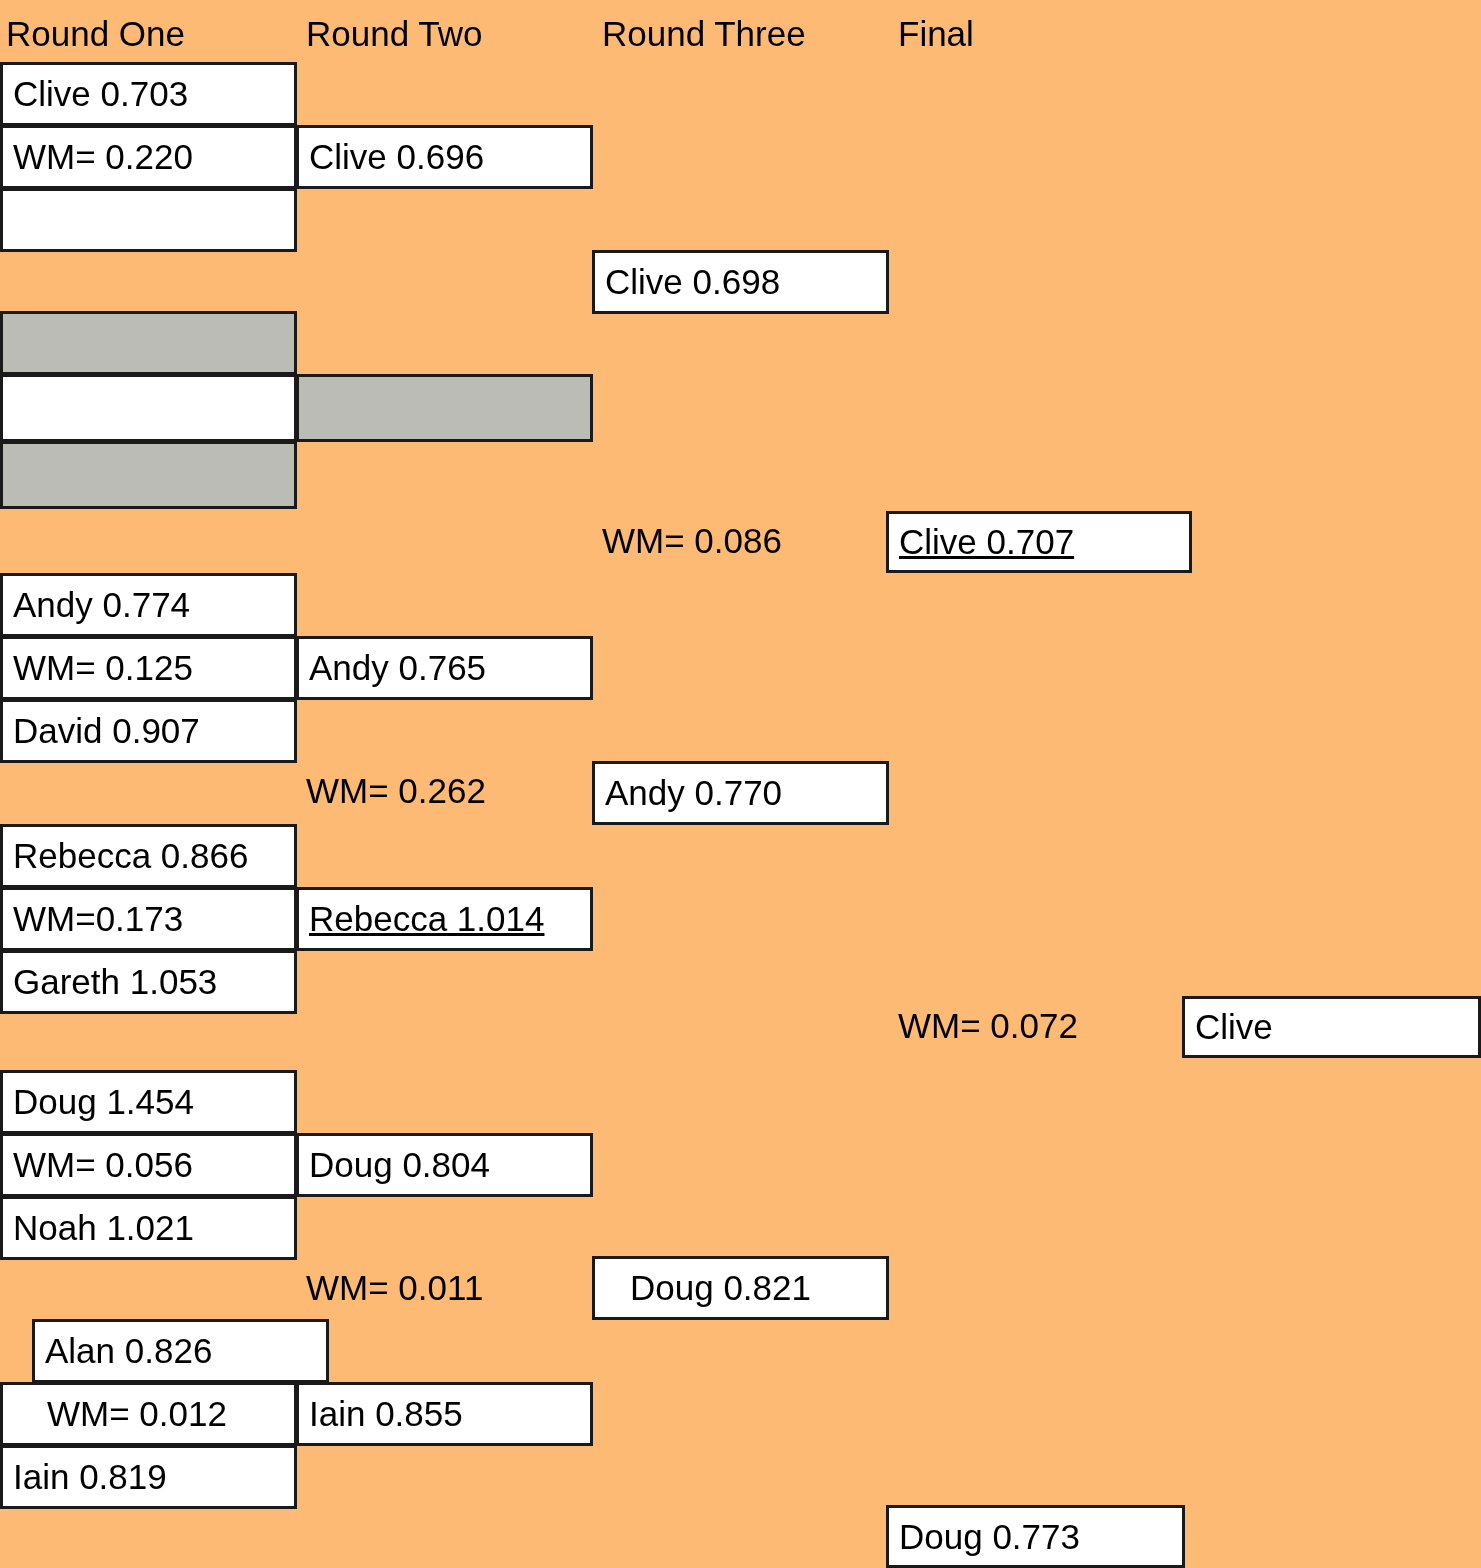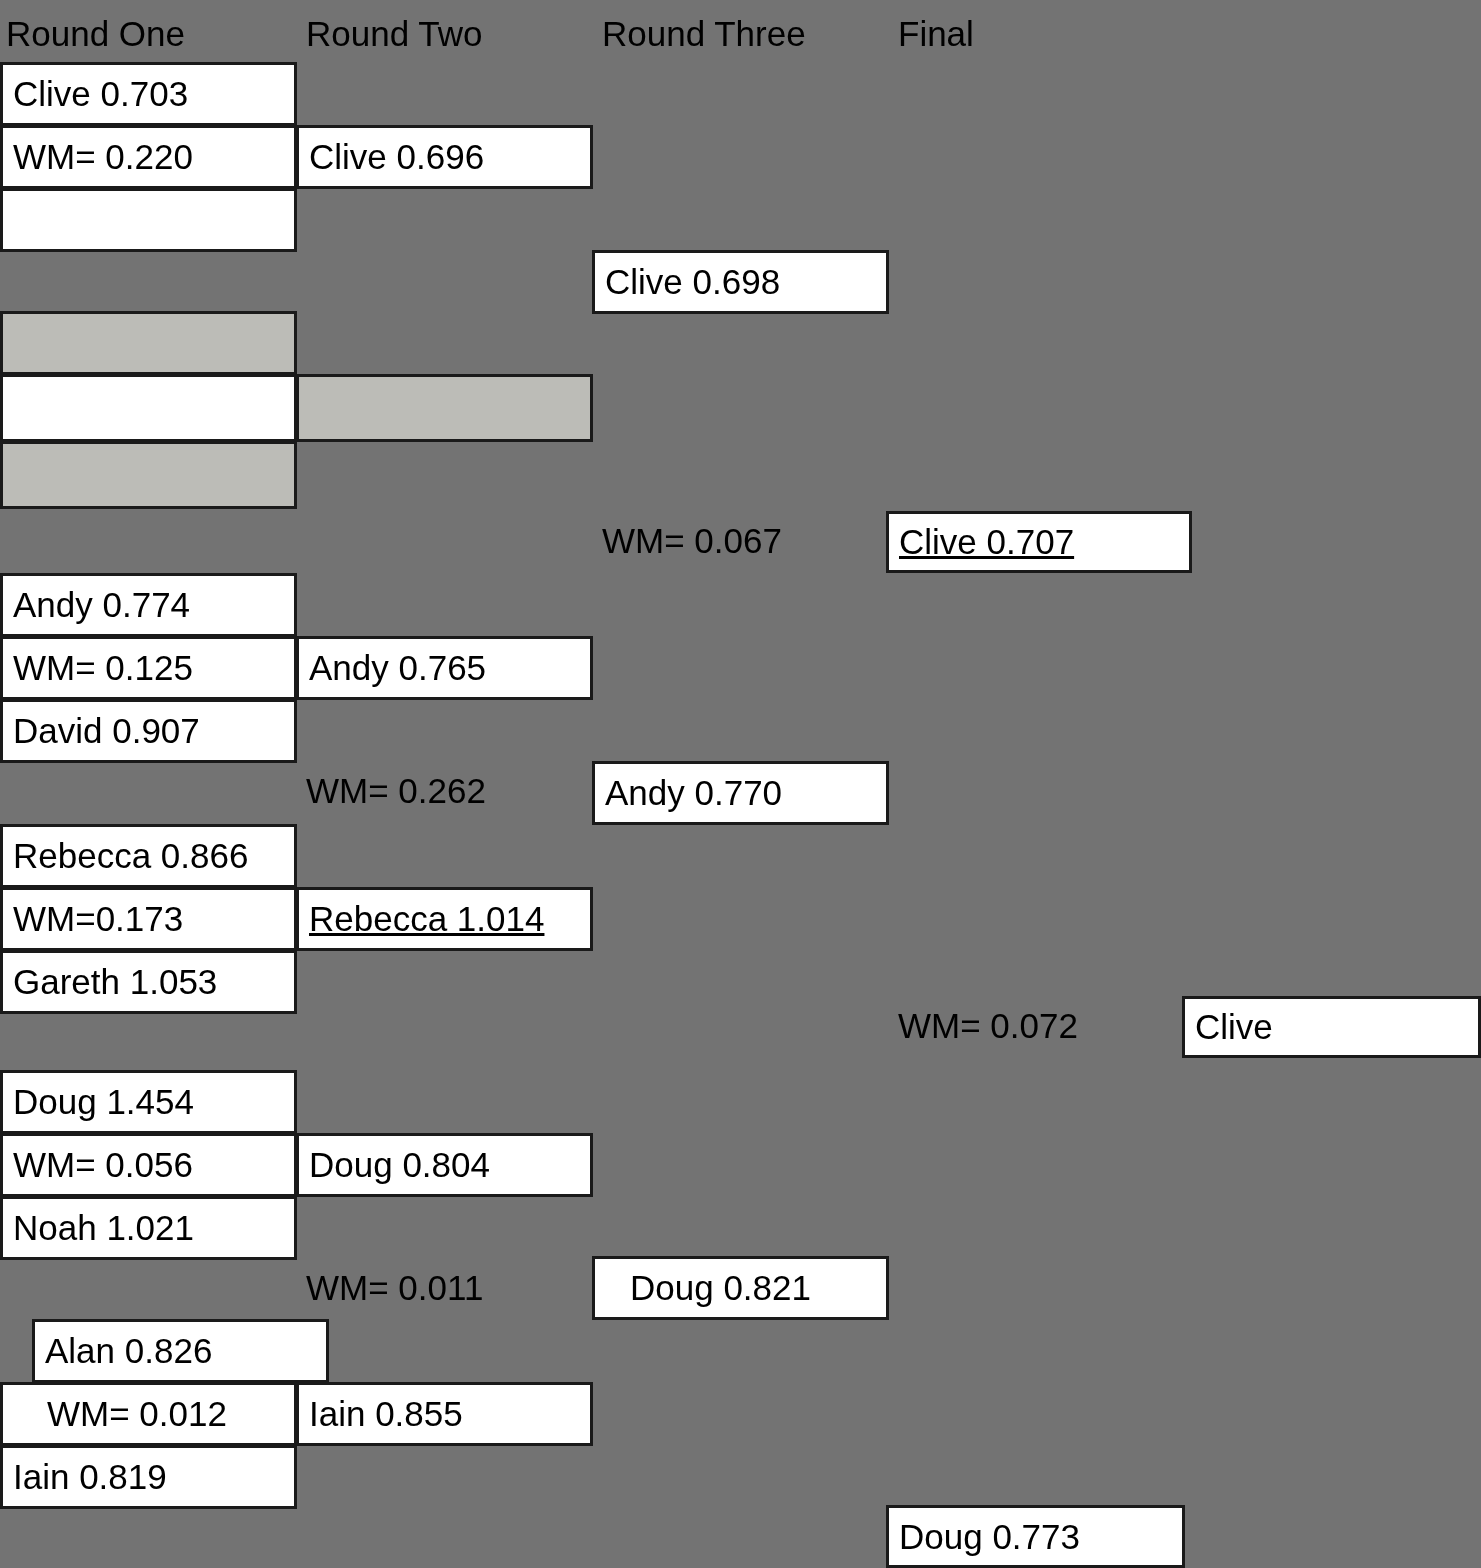--- a/index.html
+++ b/index.html
@@ -17,7 +17,7 @@
     width: 1481px;
     height: 1568px;
     overflow: hidden;
-    background: #737373;
+    background: #fdba74;
     text-align: center;
   }
   .col-header {

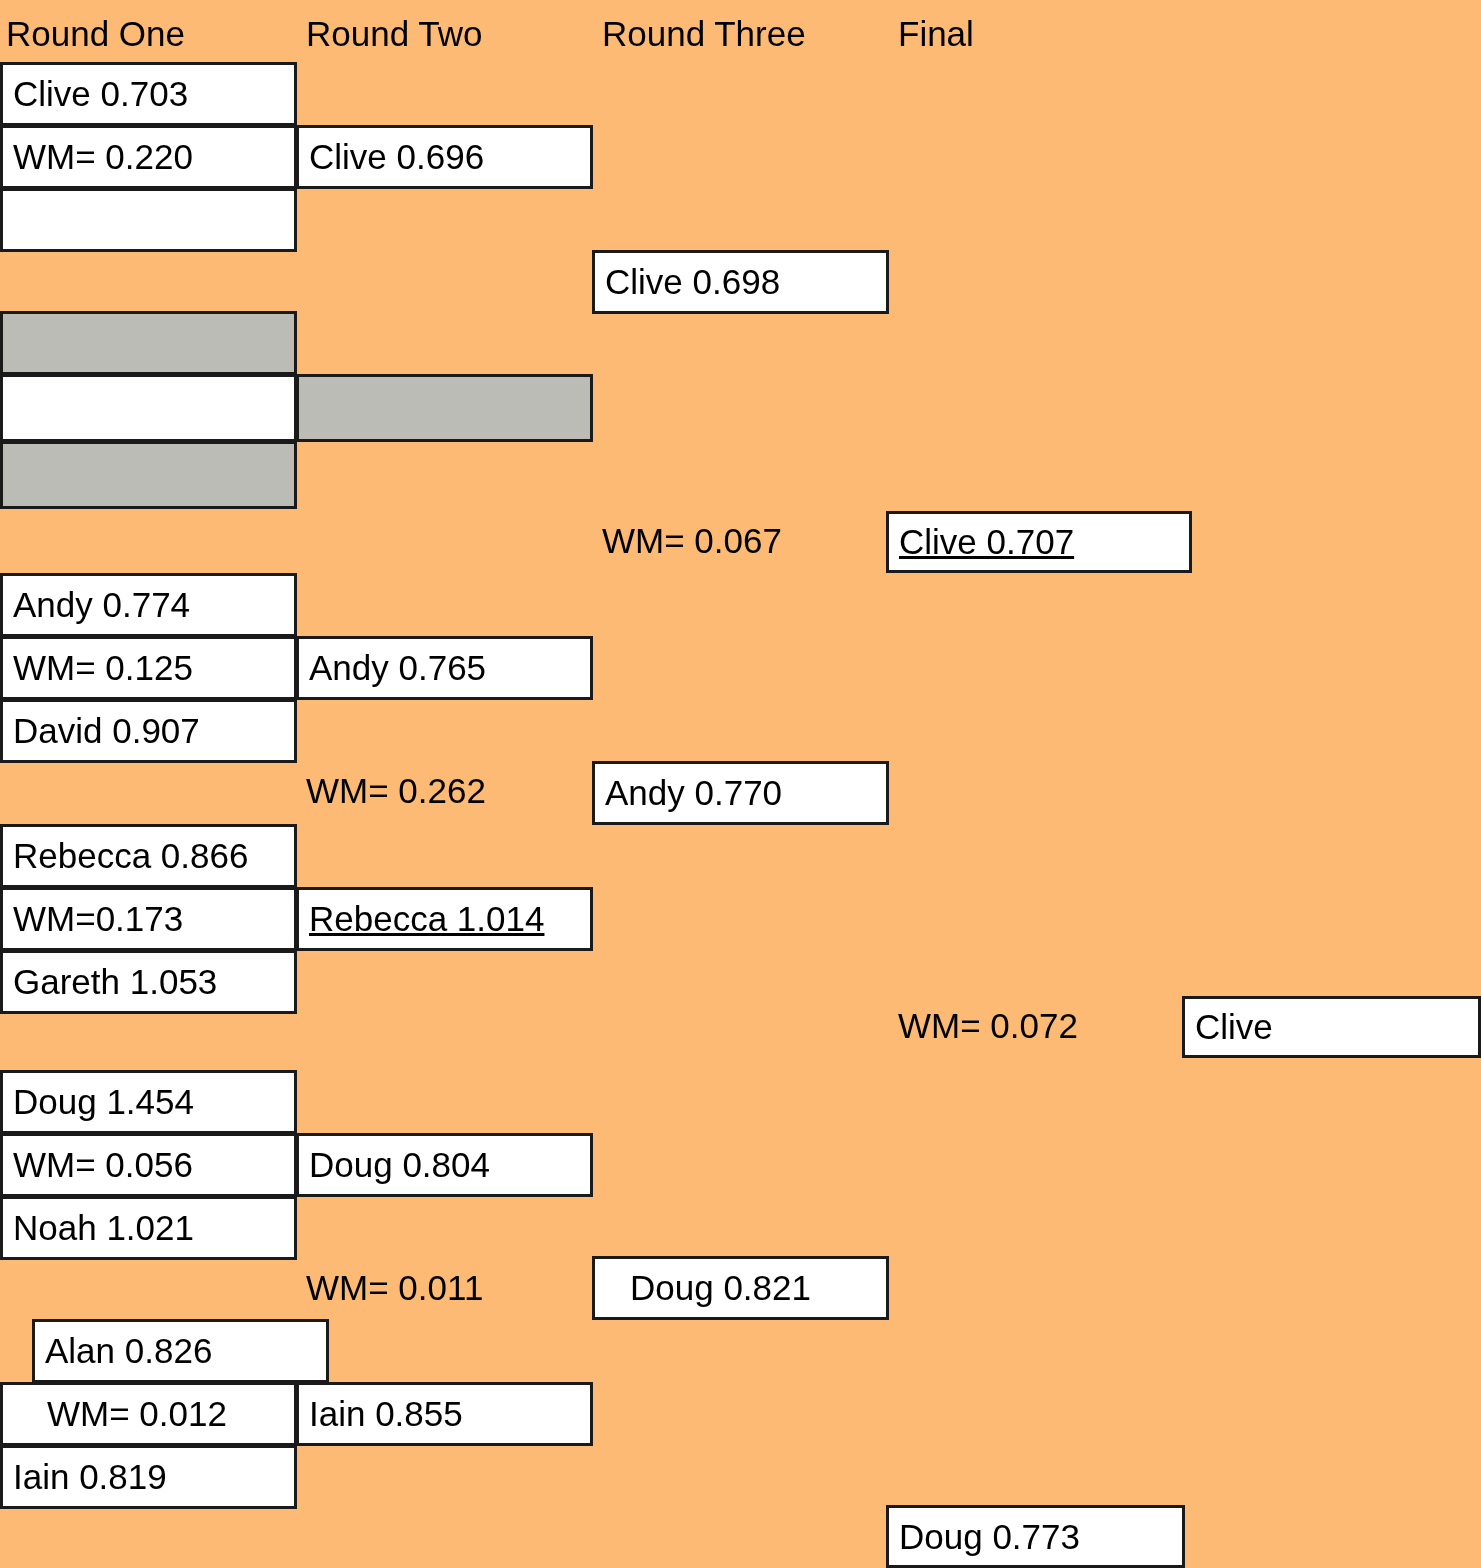--- a/index.html
+++ b/index.html
@@ -89,7 +89,7 @@
     <div class="box" style="left: 296px; top: 1382px; width: 297px; height: 64px;">Iain 0.855</div>
     <div class="box" style="left: 0px; top: 1445px; width: 297px; height: 64px;">Iain 0.819</div>
     <div class="box" style="left: 886px; top: 1505px; width: 299px; height: 63px;">Doug 0.773</div>
-    <div class="wm" style="left: 602px; top: 522px;">WM= 0.067</div>
+    <div class="wm" style="left: 602px; top: 522px;">WM= 0.086</div>
     <div class="wm" style="left: 306px; top: 772px;">WM= 0.262</div>
     <div class="wm" style="left: 898px; top: 1007px;">WM= 0.072</div>
     <div class="wm" style="left: 306px; top: 1269px;">WM= 0.011</div>

